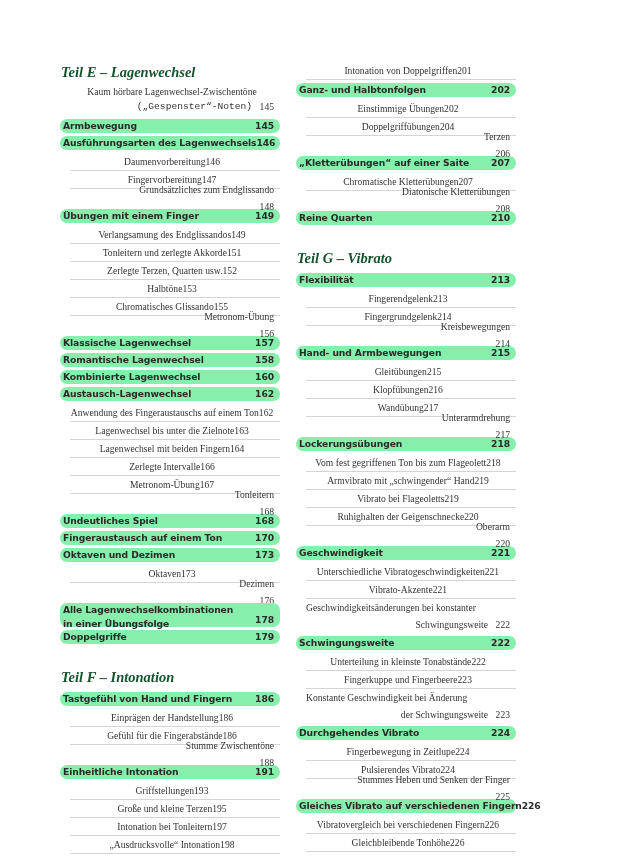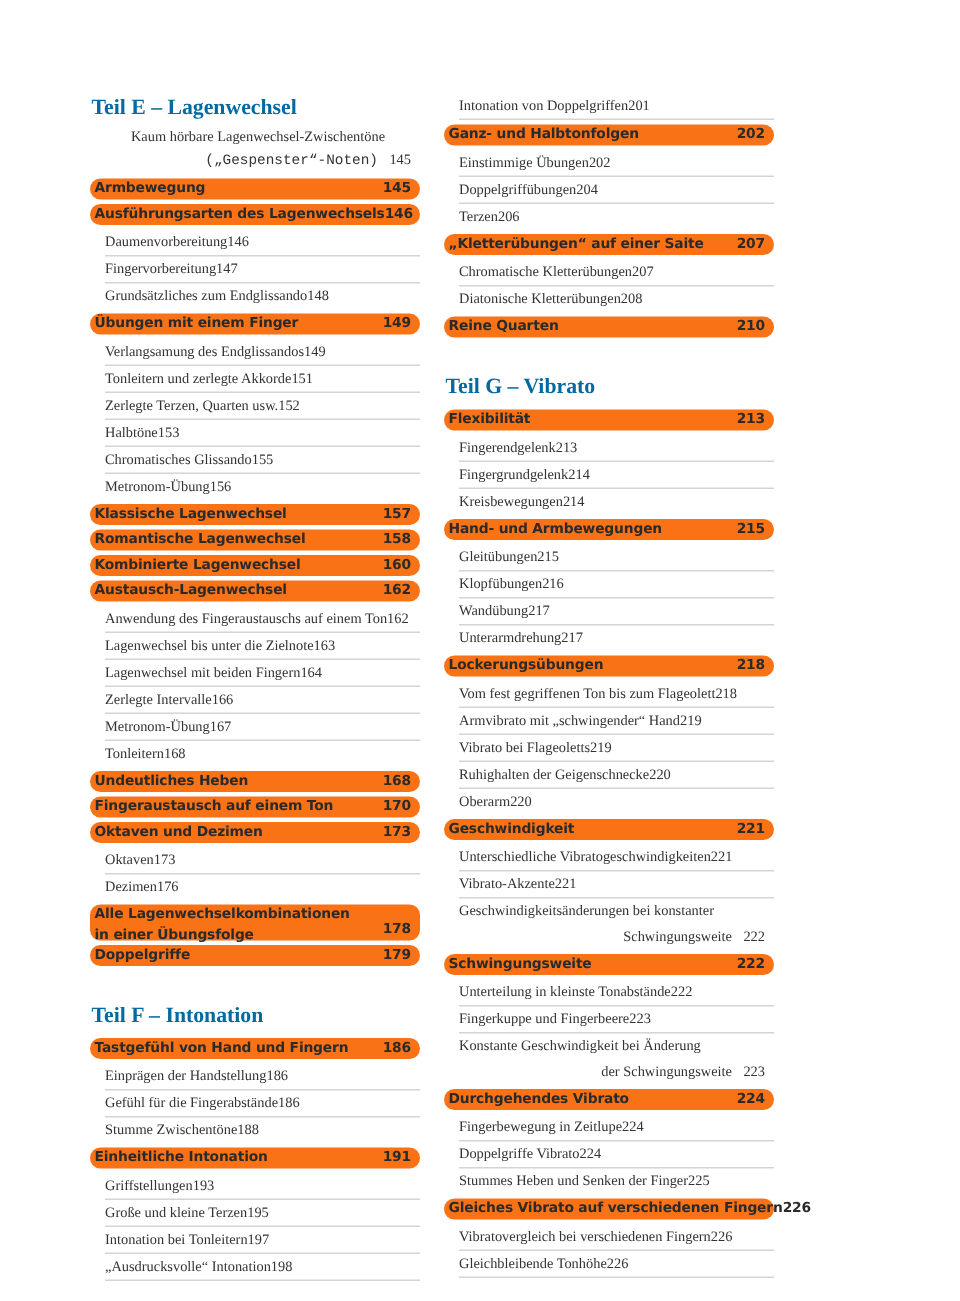--- a/index.html
+++ b/index.html
@@ -25,12 +25,13 @@
     .part-title {
       font-family: "Liberation Serif", "DejaVu Serif", serif;
       font-size: 14.5px;
-      color: #0369a1;
+      color: #14532d;
       height: 24px;
       line-height: 24px;
       margin: 0;
       padding-left: 1px;
       white-space: nowrap;
+      font-style: italic;
     }
 
     .sec {

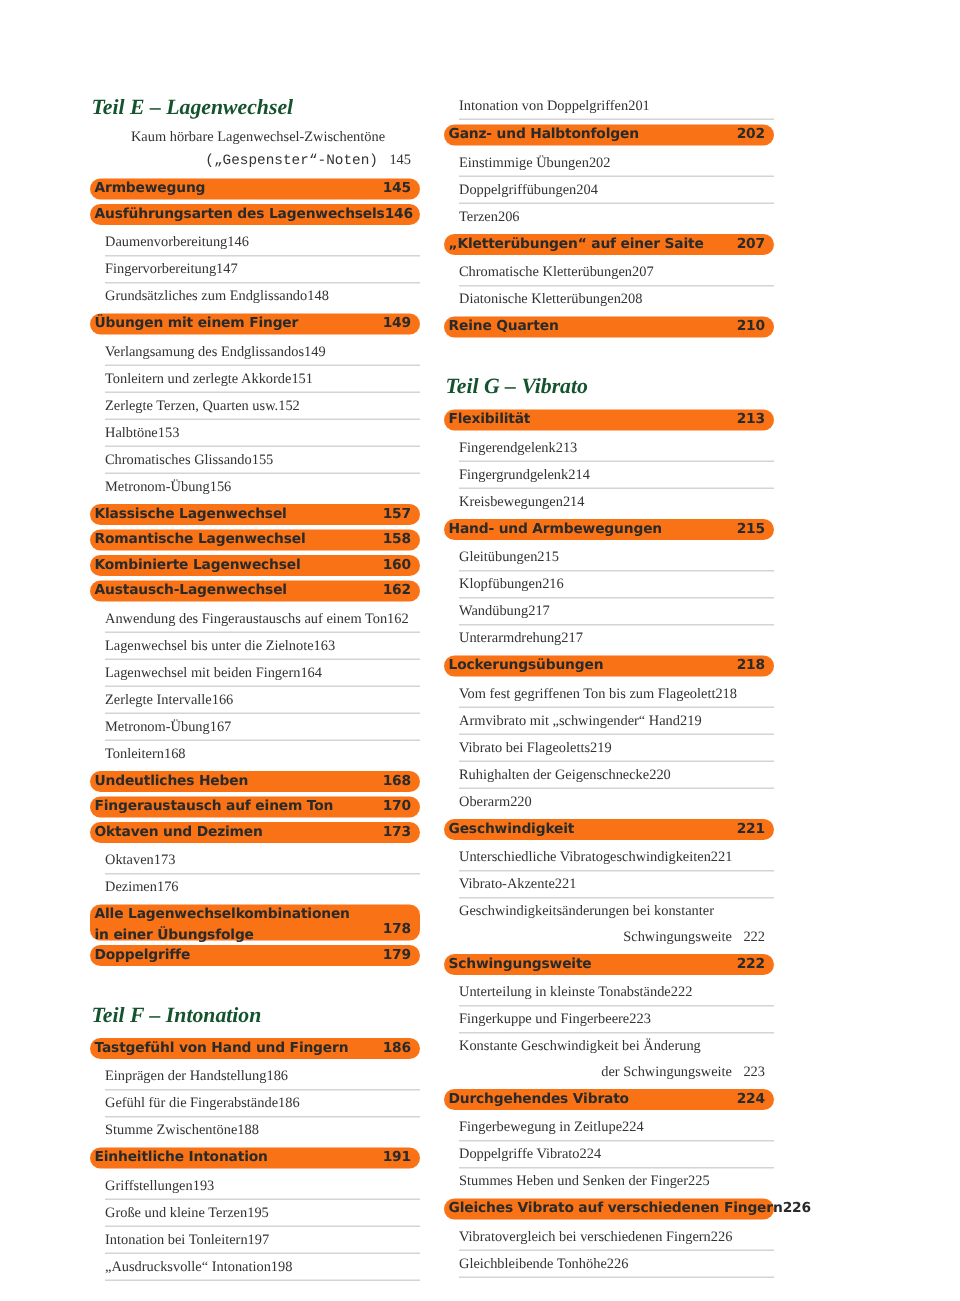--- a/index.html
+++ b/index.html
@@ -76,7 +76,7 @@
       font-size: 9.6px;
       color: #333;
       display: flex;
-      justify-content: flex-start;
+      justify-content: center;
       align-items: flex-end;
       margin-left: 10px;
       padding-right: 6px;

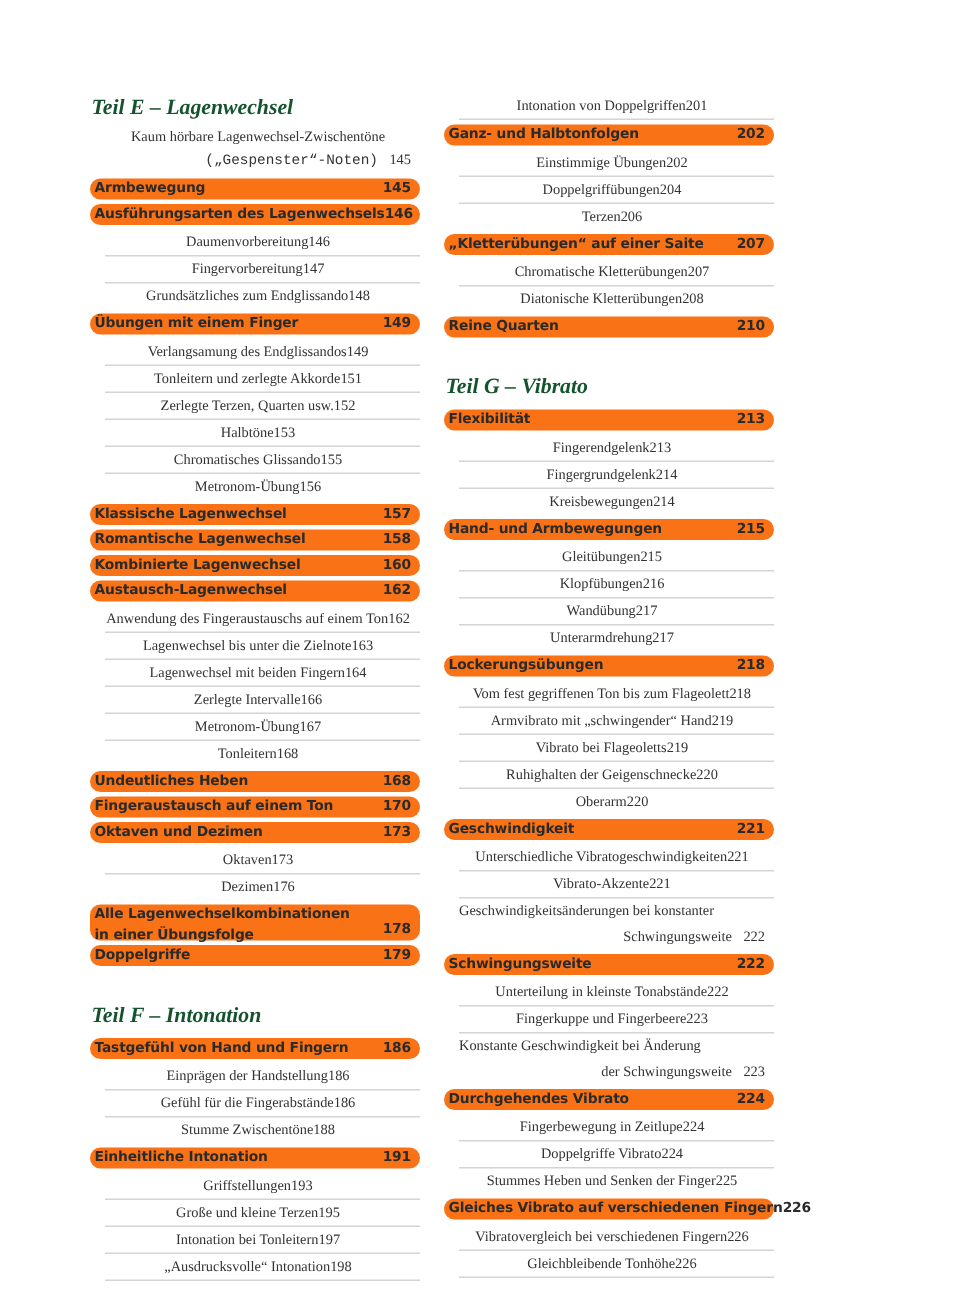--- a/index.html
+++ b/index.html
@@ -35,7 +35,7 @@
     }
 
     .sec {
-      background: #f97316;
+      background: #86efac;
       border-radius: 7px;
       font-family: "DejaVu Sans", "Liberation Sans", sans-serif;
       font-size: 9.2px;

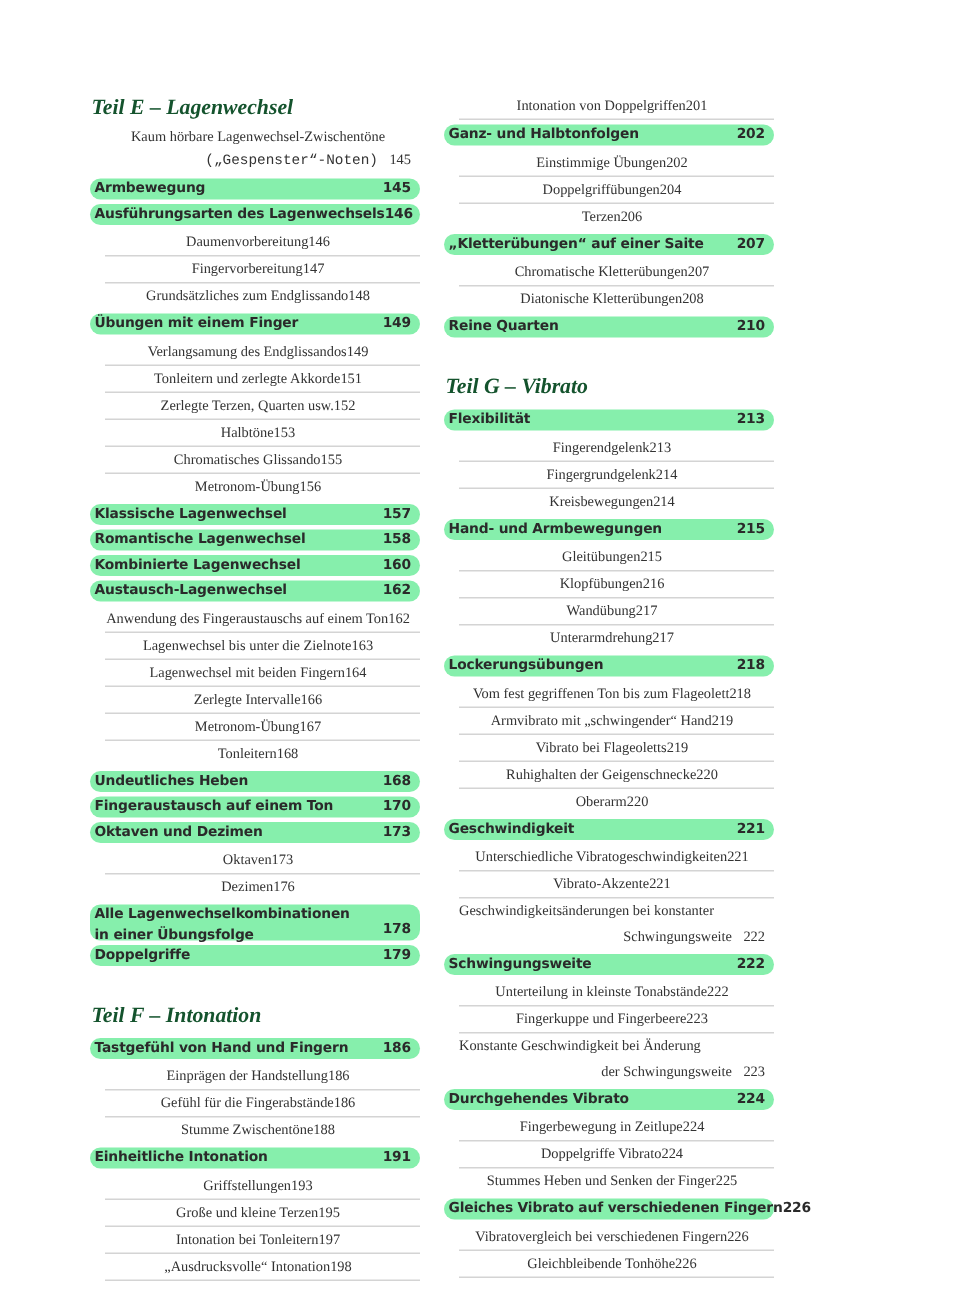--- a/index.html
+++ b/index.html
@@ -85,7 +85,7 @@
       border-bottom: 1px solid #d4d4d4;
       white-space: nowrap;
     }
-    .sub.last { border-bottom: none; }
+    .sub.last { border-bottom: none; flex-direction: column; }
     .sub.two-line {
       height: 34px;
       display: block;

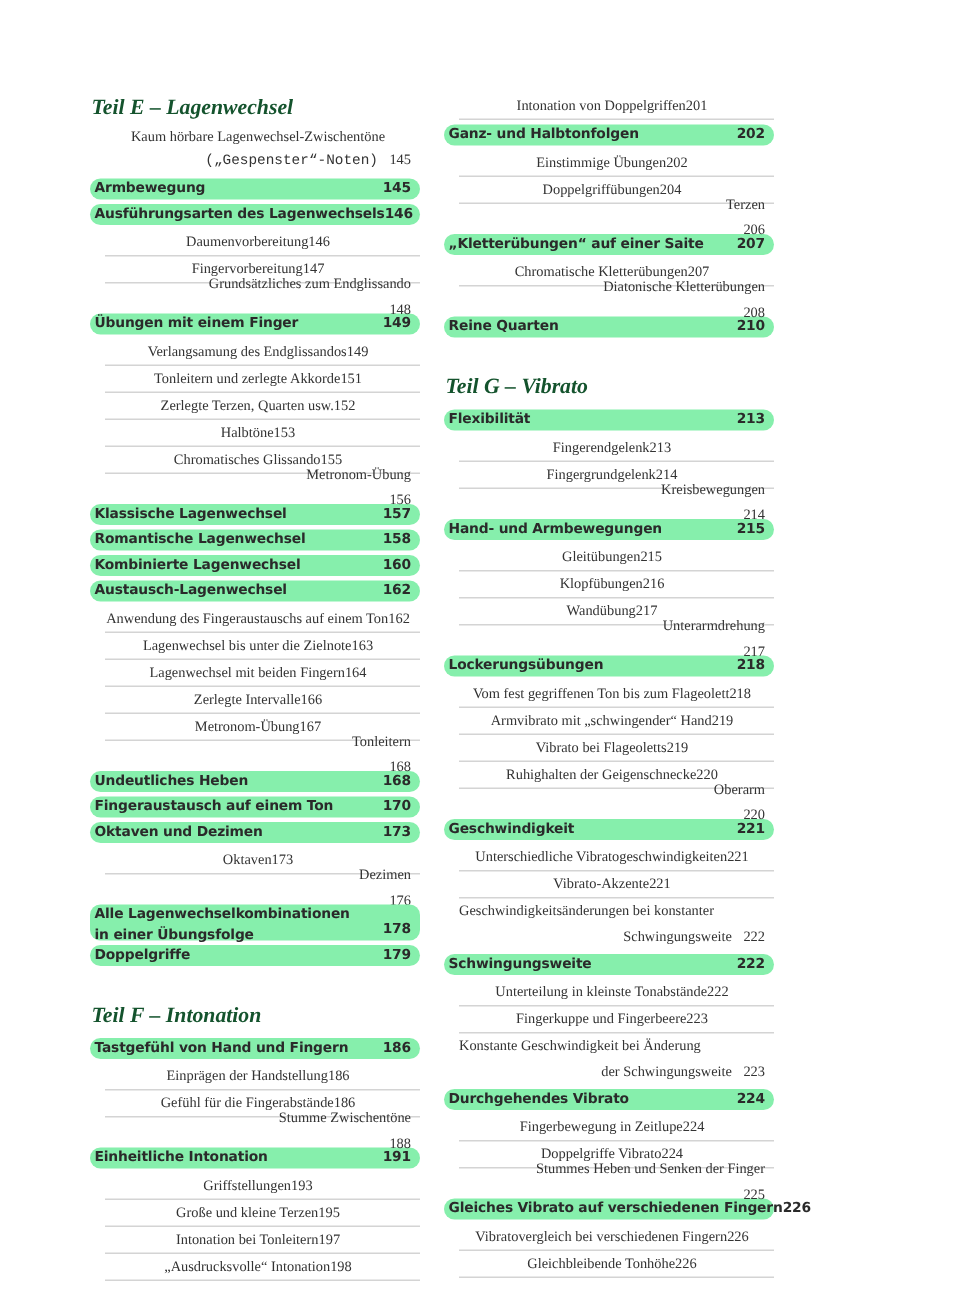--- a/index.html
+++ b/index.html
@@ -240,7 +240,7 @@
   </div>
 
   <div class="sec">
-    <span>Undeutliches Heben</span>
+    <span>Undeutliches Spiel</span>
     <span>168</span>
   </div>
   <div class="sec">

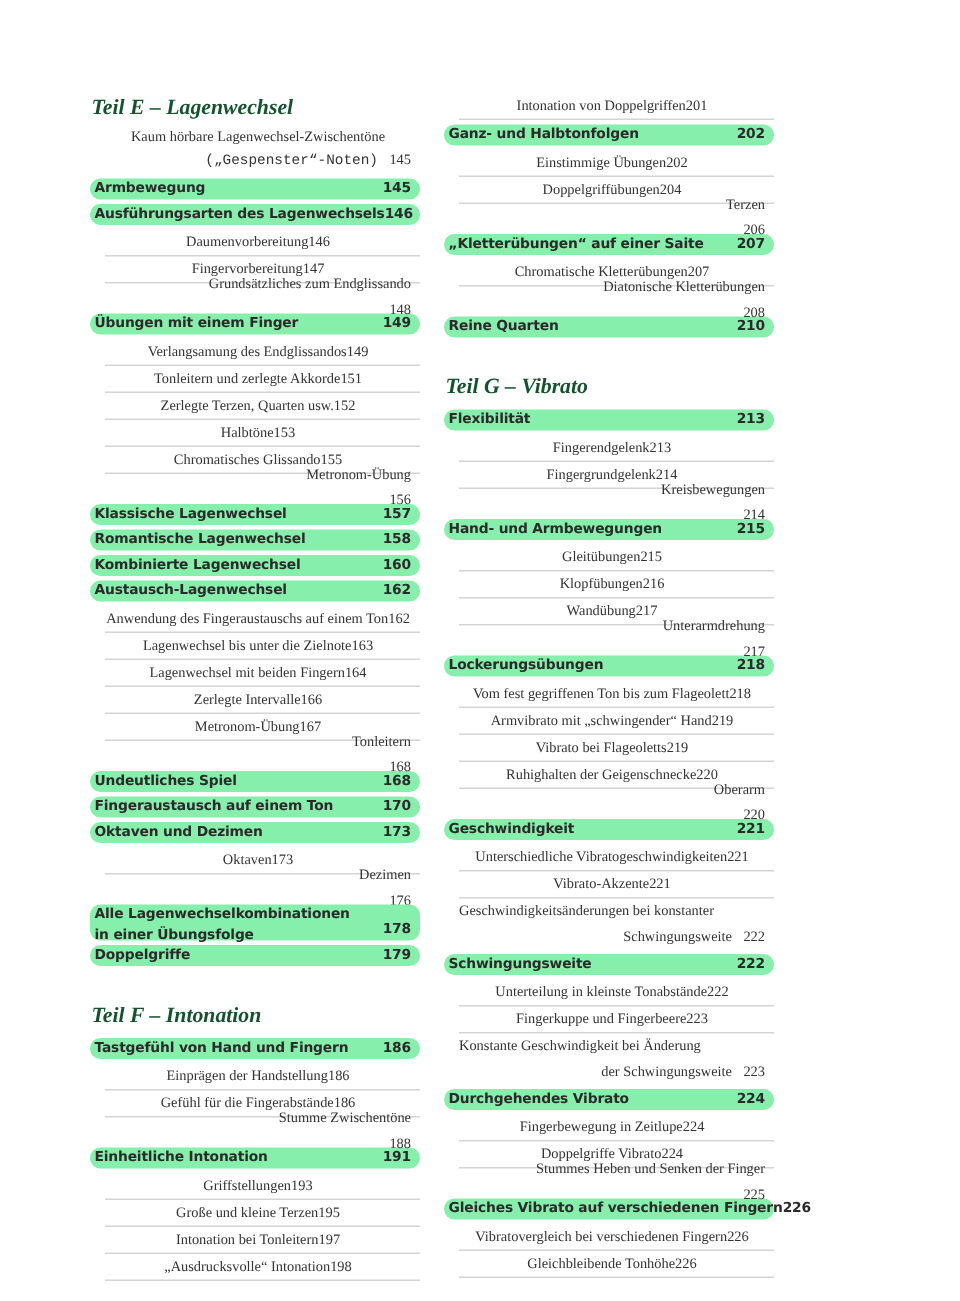--- a/index.html
+++ b/index.html
@@ -469,7 +469,7 @@
     <span>224</span>
   </div>
   <div class="sub">
-    <span>Doppelgriffe Vibrato</span>
+    <span>Pulsierendes Vibrato</span>
     <span>224</span>
   </div>
   <div class="sub last">

